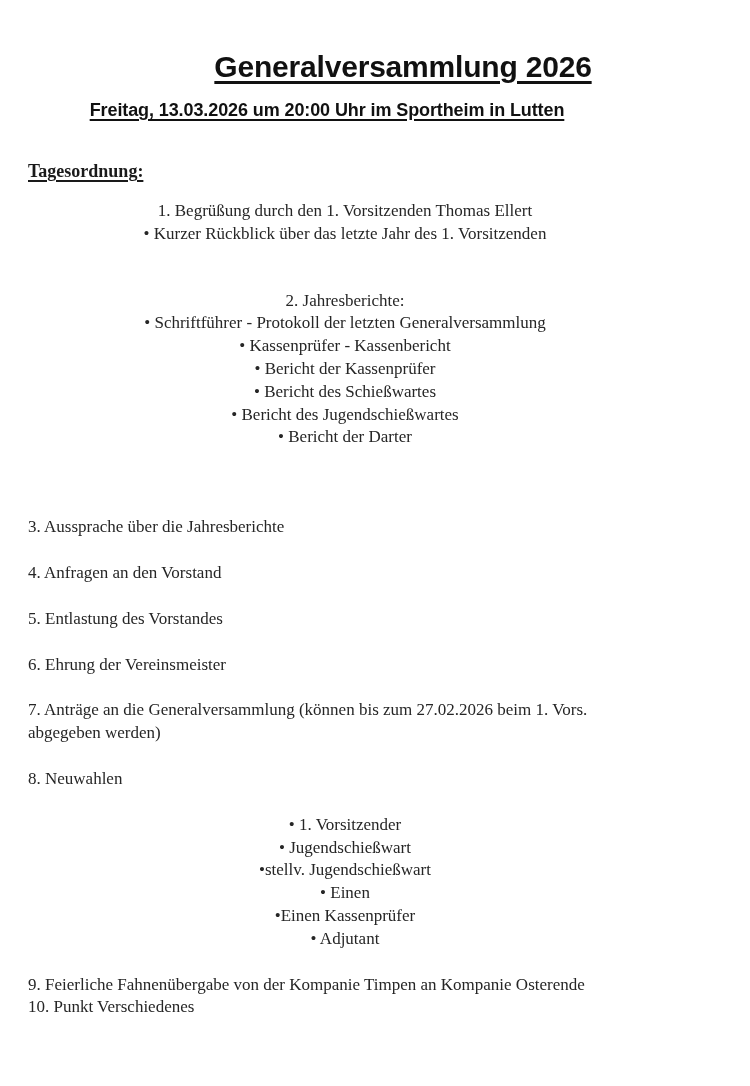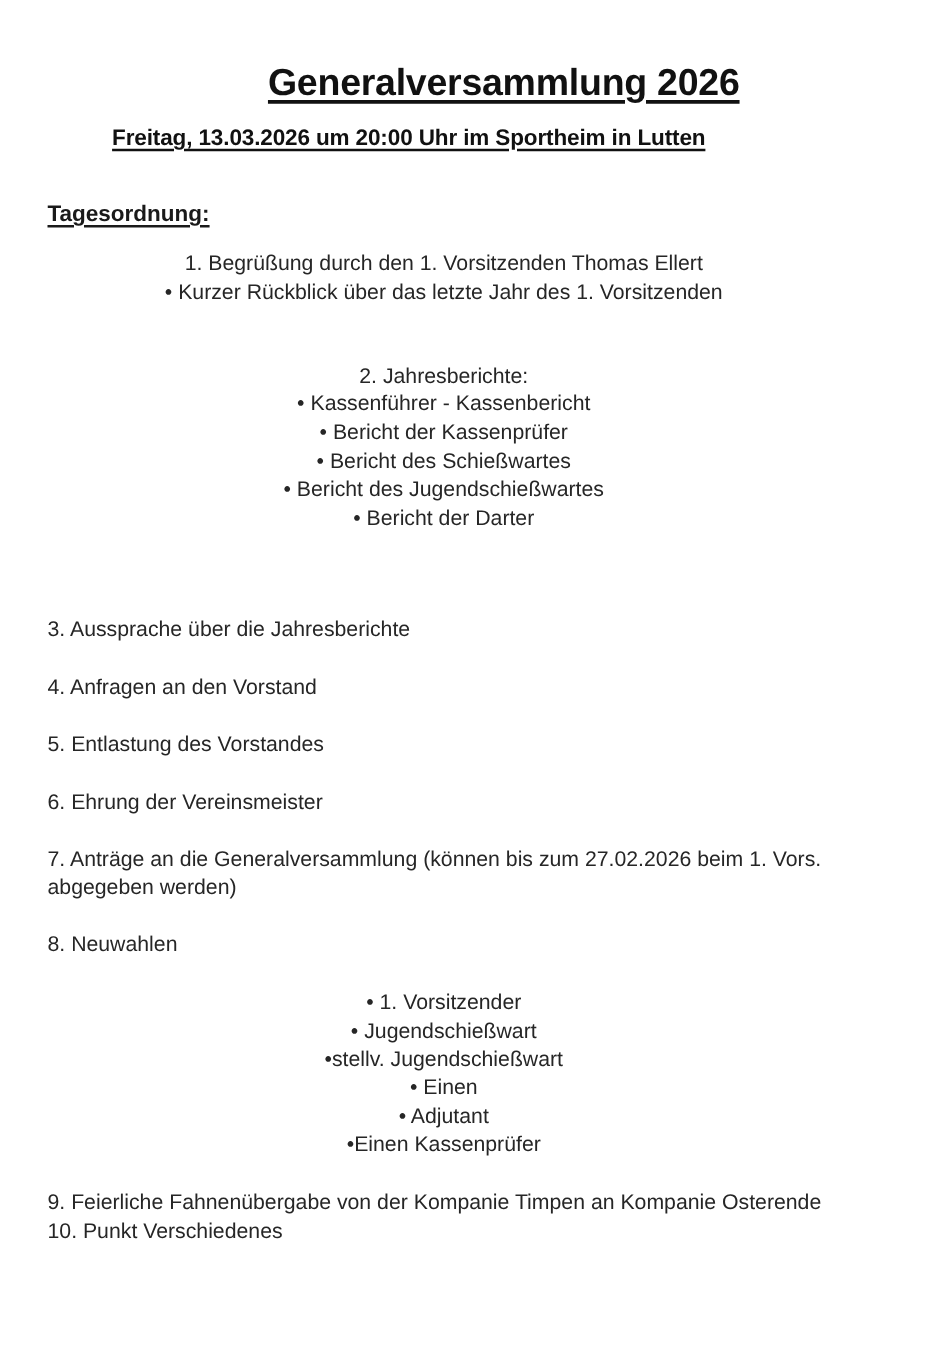--- a/index.html
+++ b/index.html
@@ -66,8 +66,9 @@
   .content {
     position: absolute;
     top: 160px;
-    left: 38px;
+    left: 28px;
     width: 634px;
+    font-family: Liberation Serif, serif;
   }
 
   .section-heading {

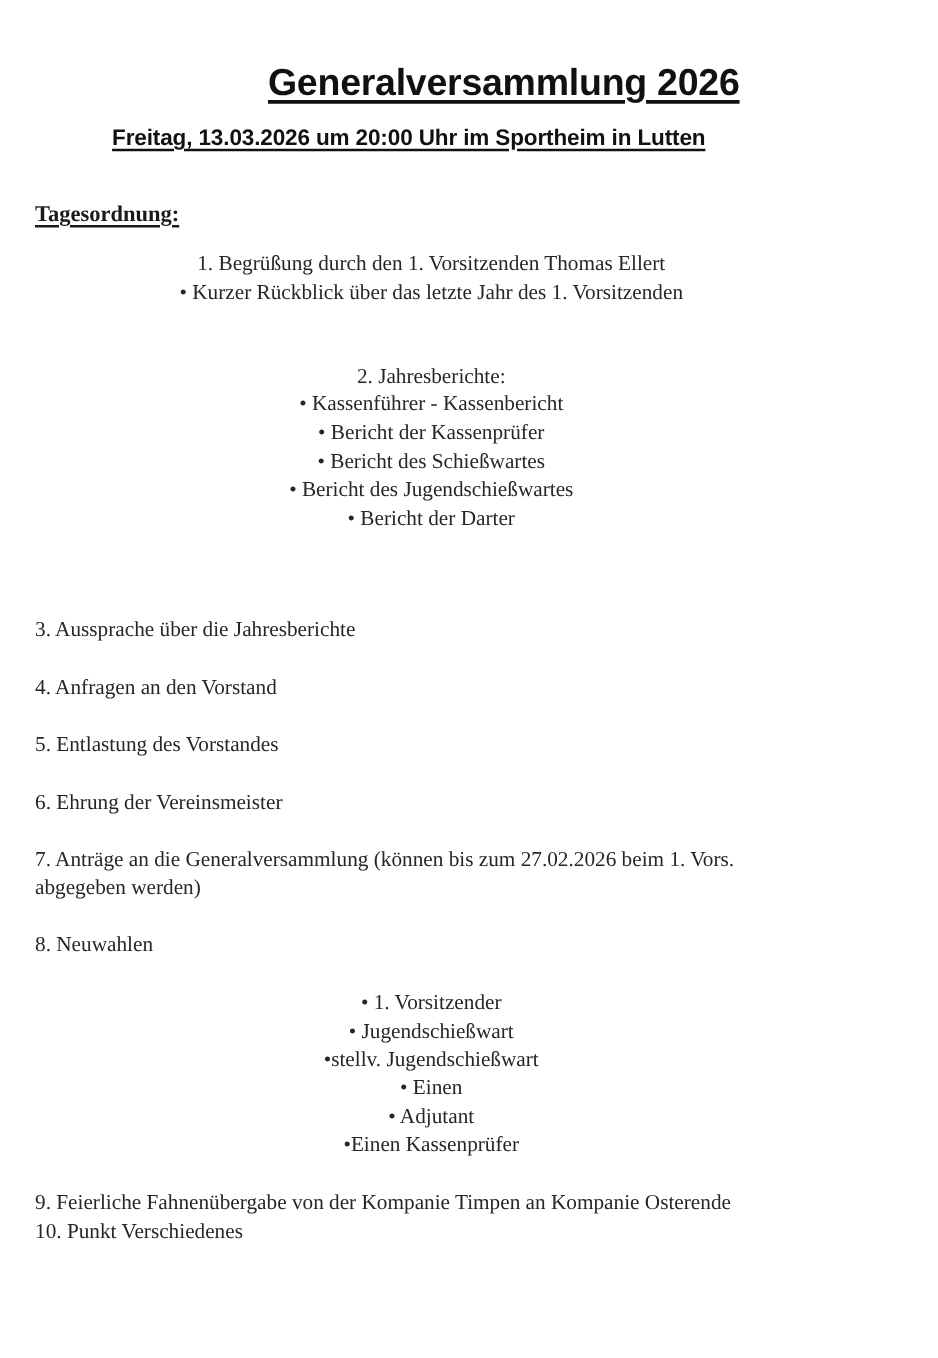--- a/index.html
+++ b/index.html
@@ -128,6 +128,7 @@
 
     <div class="block">
       <p class="line">2. Jahresberichte:</p>
+      <p class="line">• Schriftführer - Protokoll der letzten Generalversammlung</p>
       <p class="line">• Kassenführer - Kassenbericht</p>
       <p class="line">• Bericht der Kassenprüfer</p>
       <p class="line">• Bericht des Schießwartes</p>

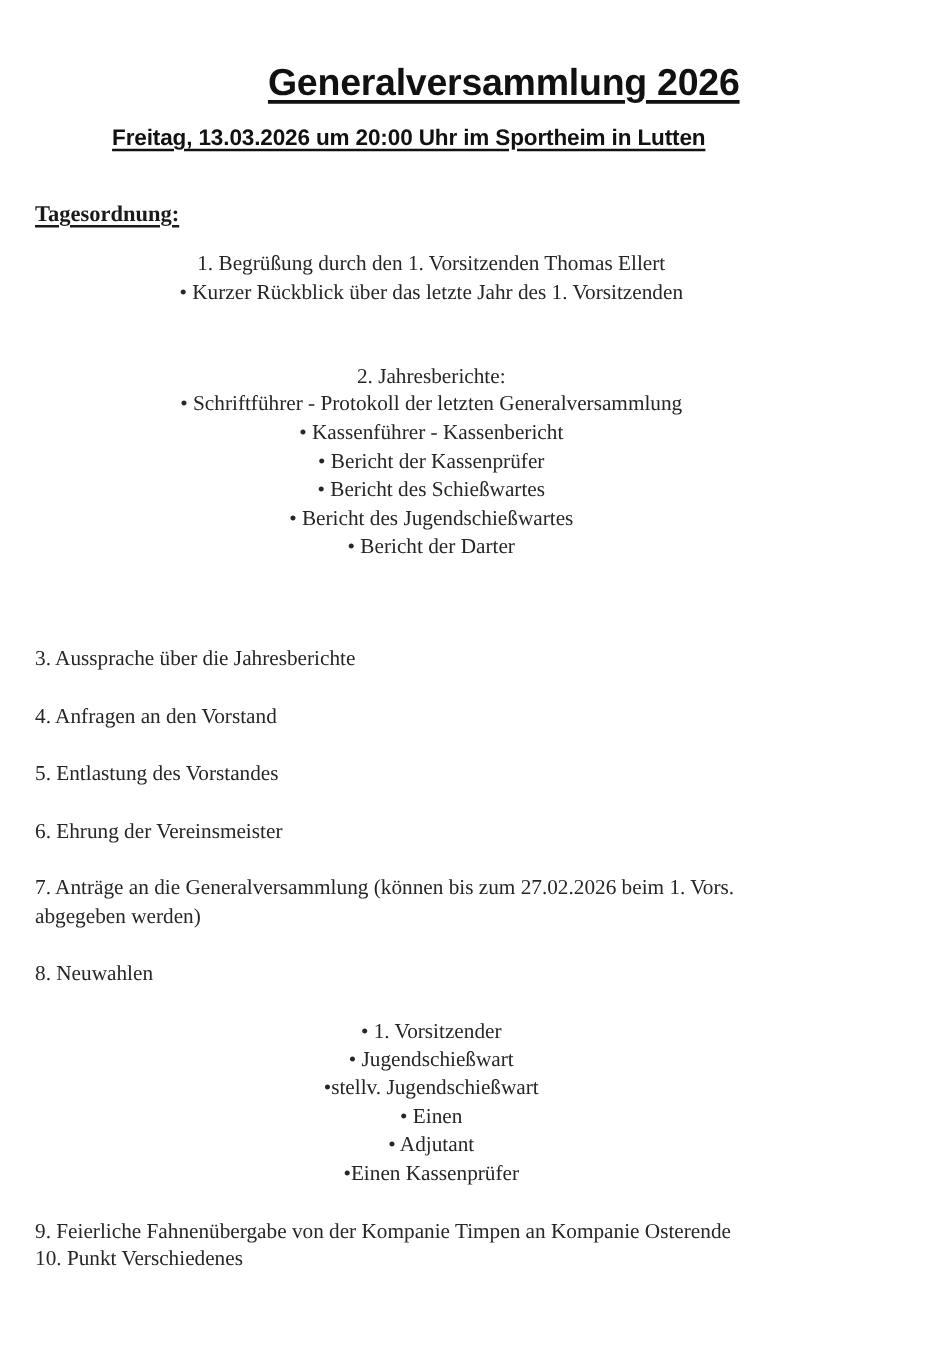--- a/index.html
+++ b/index.html
@@ -129,7 +129,7 @@
     <div class="block">
       <p class="line">2. Jahresberichte:</p>
       <p class="line">• Schriftführer - Protokoll der letzten Generalversammlung</p>
-      <p class="line">• Kassenführer - Kassenbericht</p>
+      <p class="line">• Kassenprüfer - Kassenbericht</p>
       <p class="line">• Bericht der Kassenprüfer</p>
       <p class="line">• Bericht des Schießwartes</p>
       <p class="line">• Bericht des Jugendschießwartes</p>

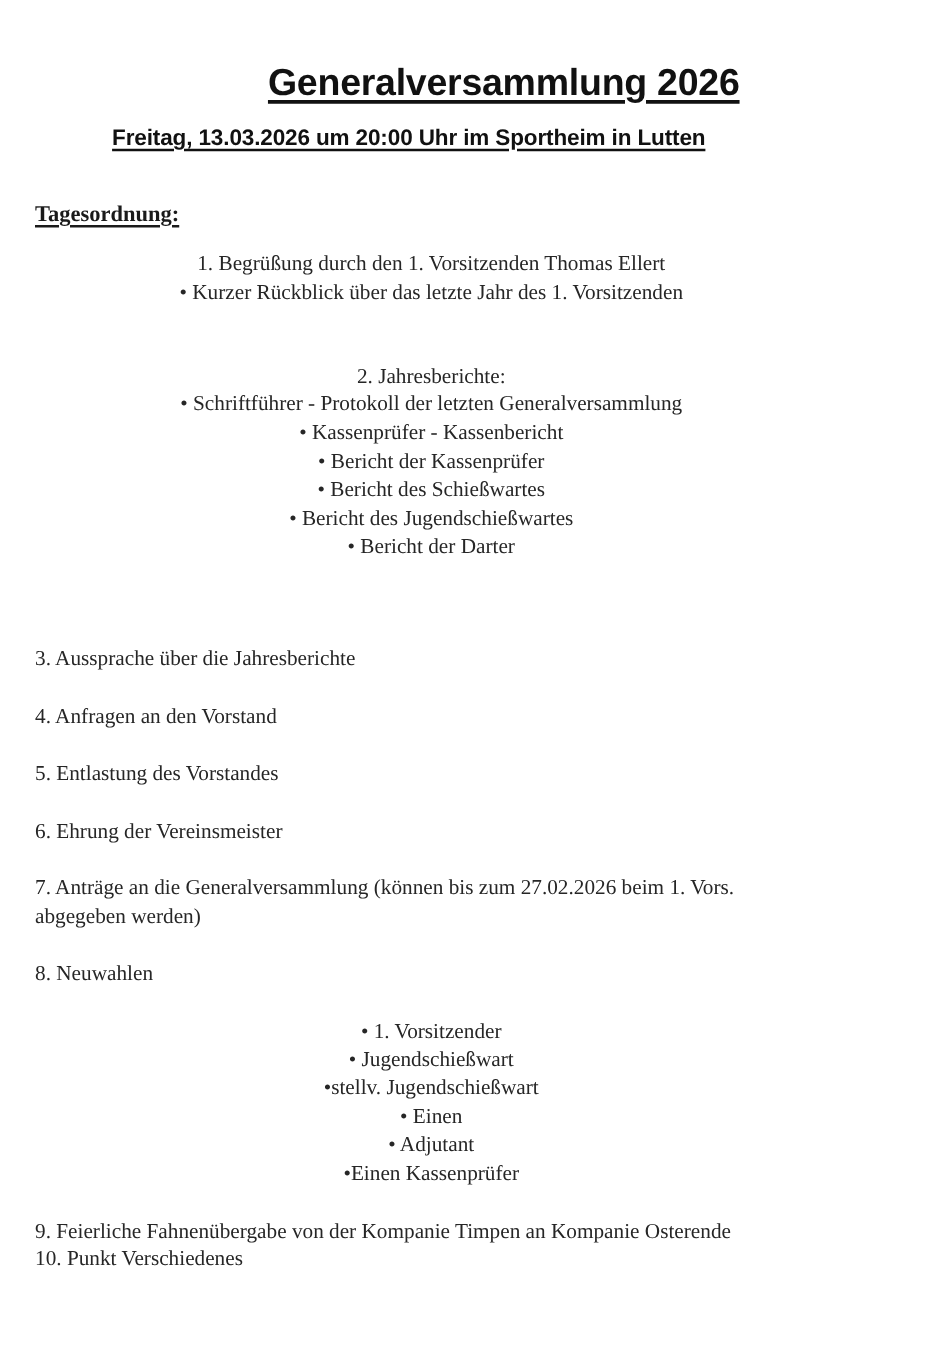--- a/index.html
+++ b/index.html
@@ -162,8 +162,8 @@
       <p class="line">• Jugendschießwart</p>
       <p class="line">•stellv. Jugendschießwart</p>
       <p class="line">• Einen</p>
+      <p class="line">•Einen Kassenprüfer</p>
       <p class="line">• Adjutant</p>
-      <p class="line">•Einen Kassenprüfer</p>
     </div>
 
     <div class="gap-md"></div>

